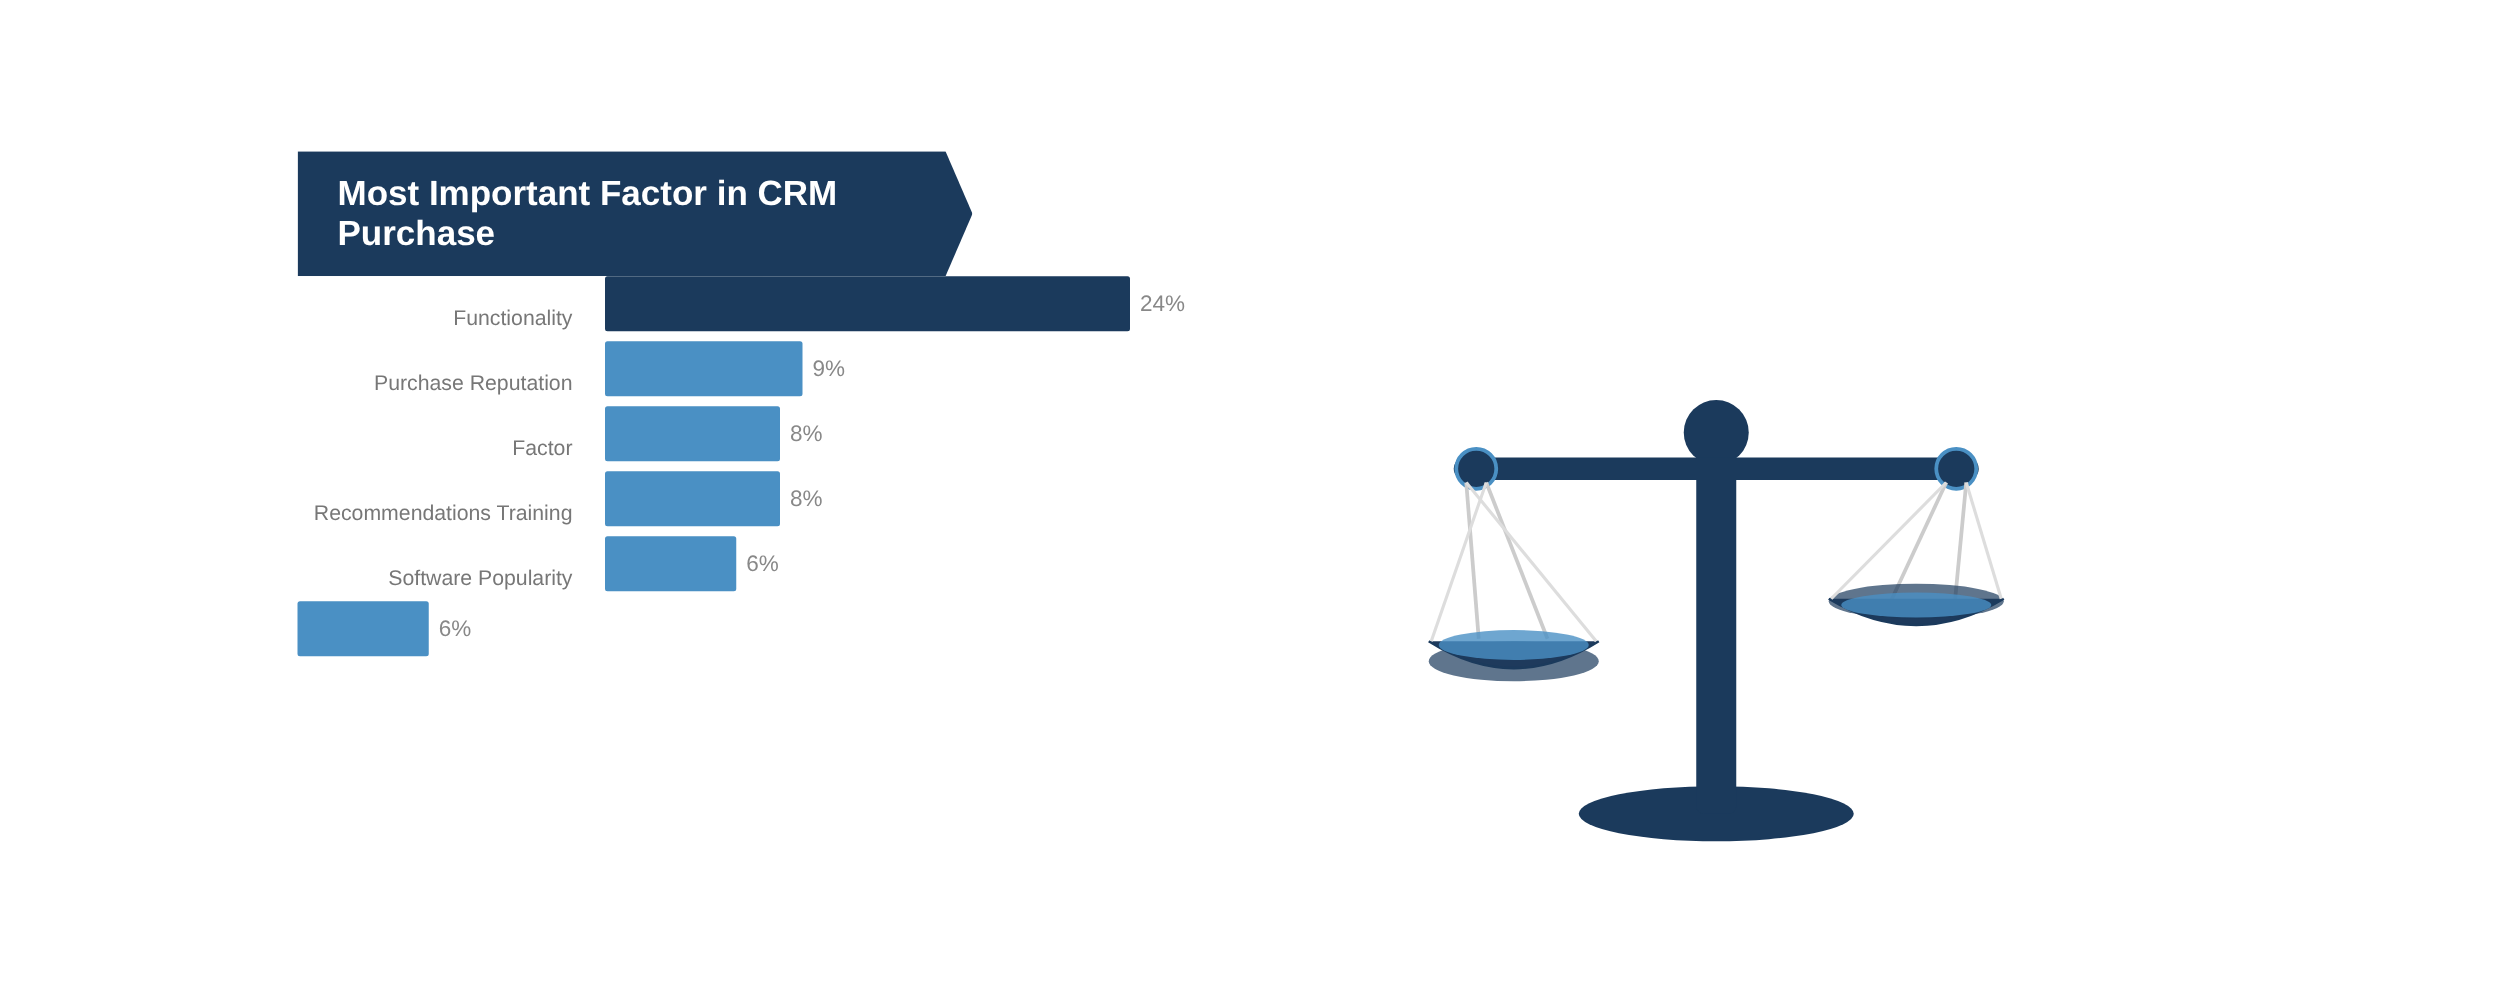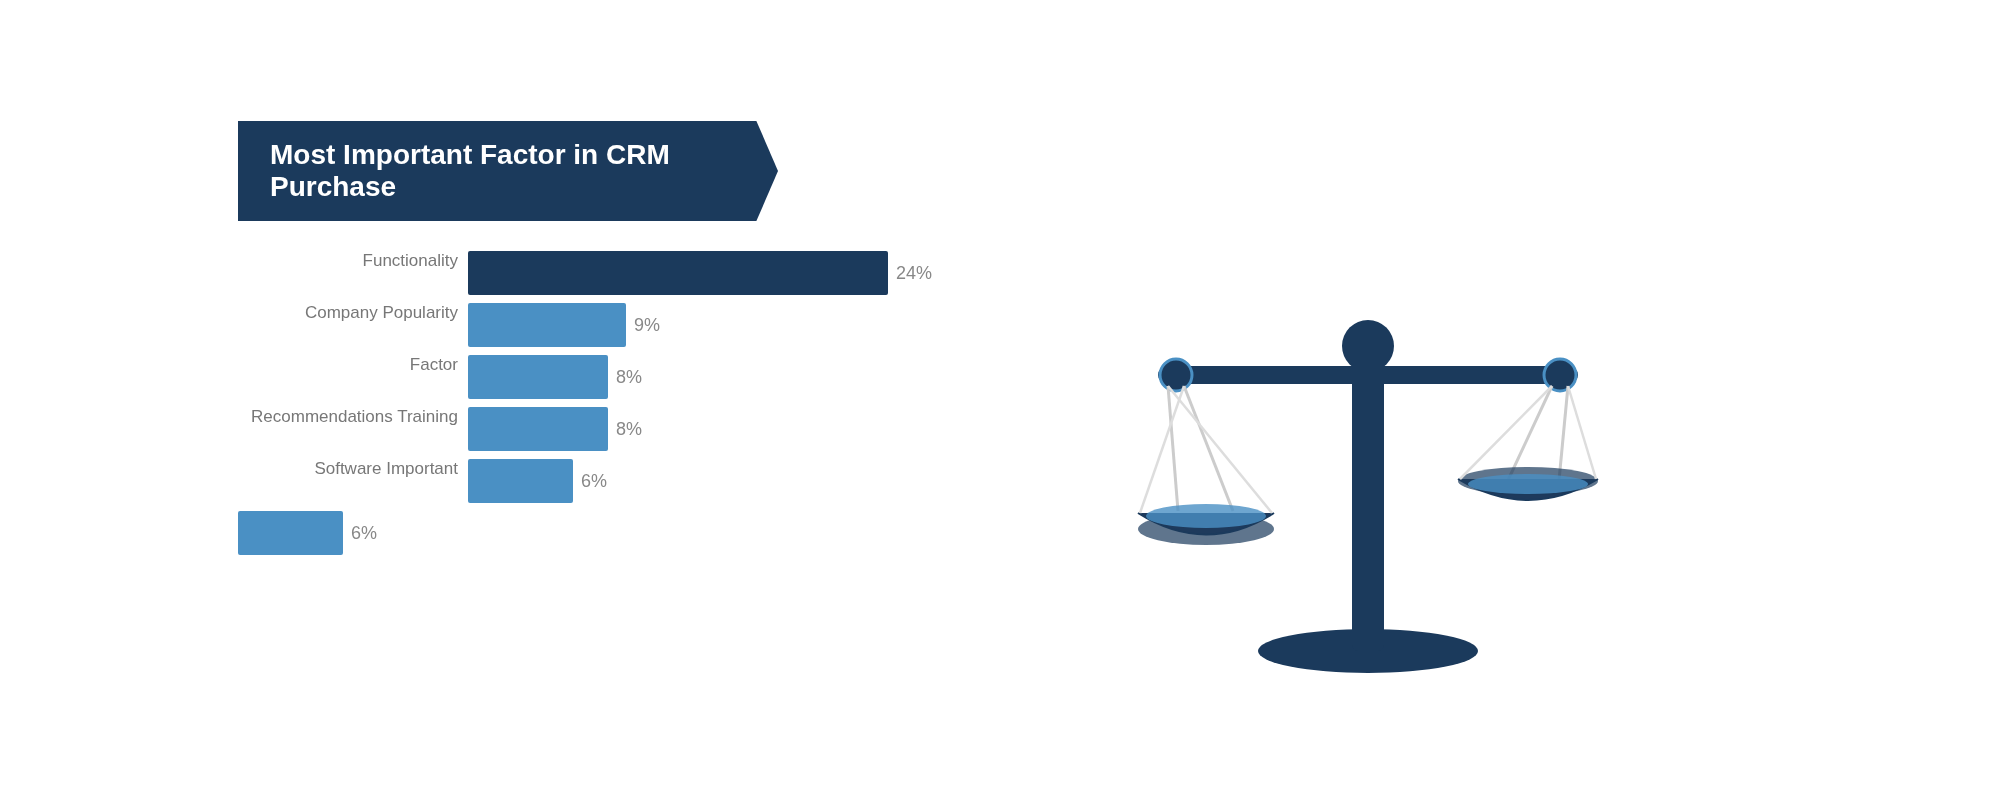--- a/index.html
+++ b/index.html
@@ -28,7 +28,6 @@
       font-size: 28px;
       font-weight: bold;
       padding: 18px 32px;
-      margin-bottom: 30px;
       clip-path: polygon(0 0, 96% 0, 100% 50%, 96% 100%, 0 100%);
       display: inline-block;
       width: 540px;

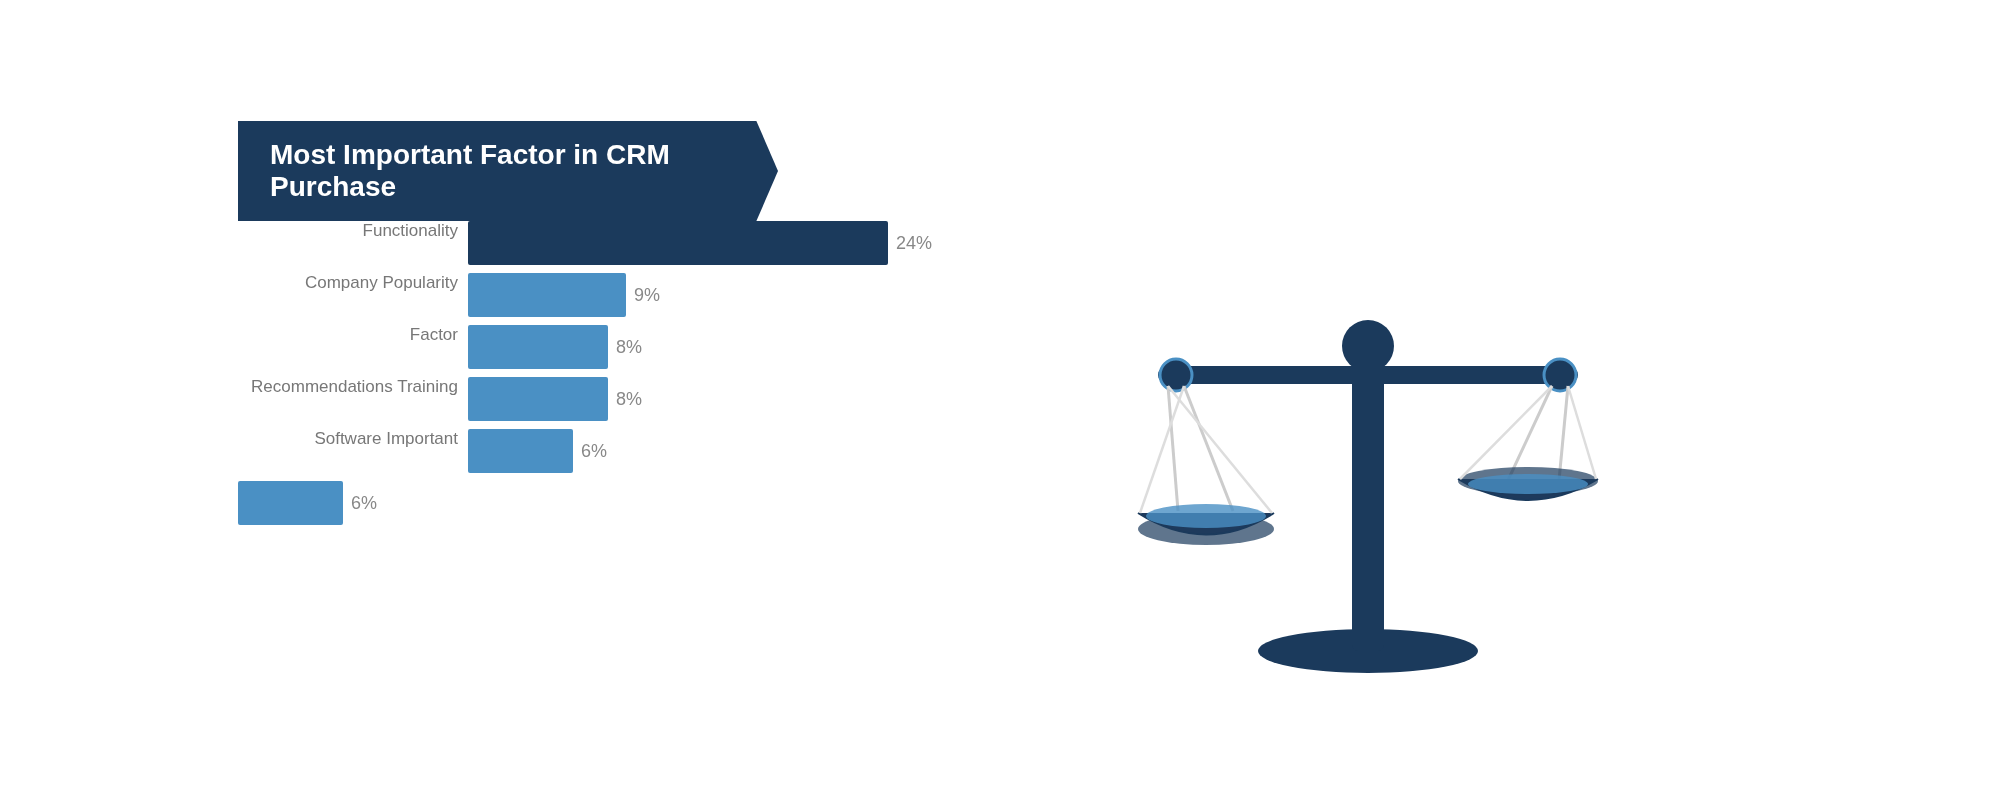--- a/index.html
+++ b/index.html
@@ -39,8 +39,8 @@
     }
     .bar-row {
       display: flex;
-      align-items: flex-start;
-      gap: 10px;
+      align-items: flex-end;
+      gap: 26px;
     }
     .bar-label {
       width: 220px;

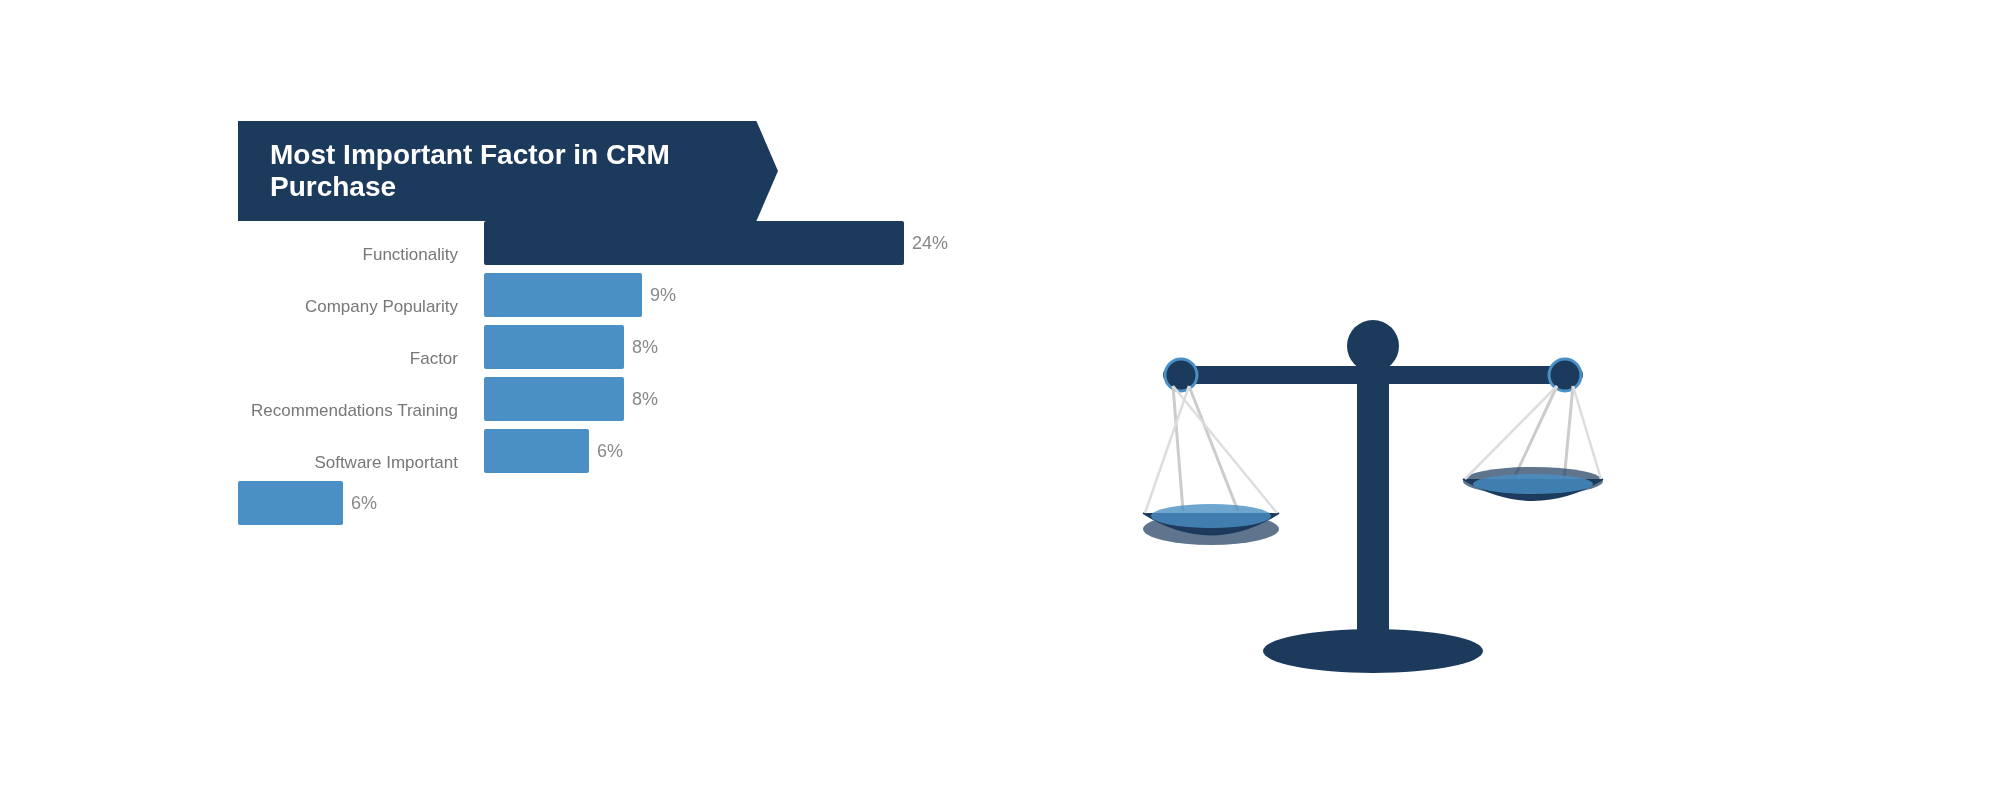--- a/index.html
+++ b/index.html
@@ -92,7 +92,7 @@
           </div>
         </div>
         <div class="bar-row">
-          <div class="bar-label">Company Popularity</div>
+          <div class="bar-label">Purchase Reputation</div>
           <div class="bar-wrap">
             <div class="bar" style="width: 158px; background-color: rgb(74, 144, 196);"></div>
             <span class="bar-pct">9%</span>

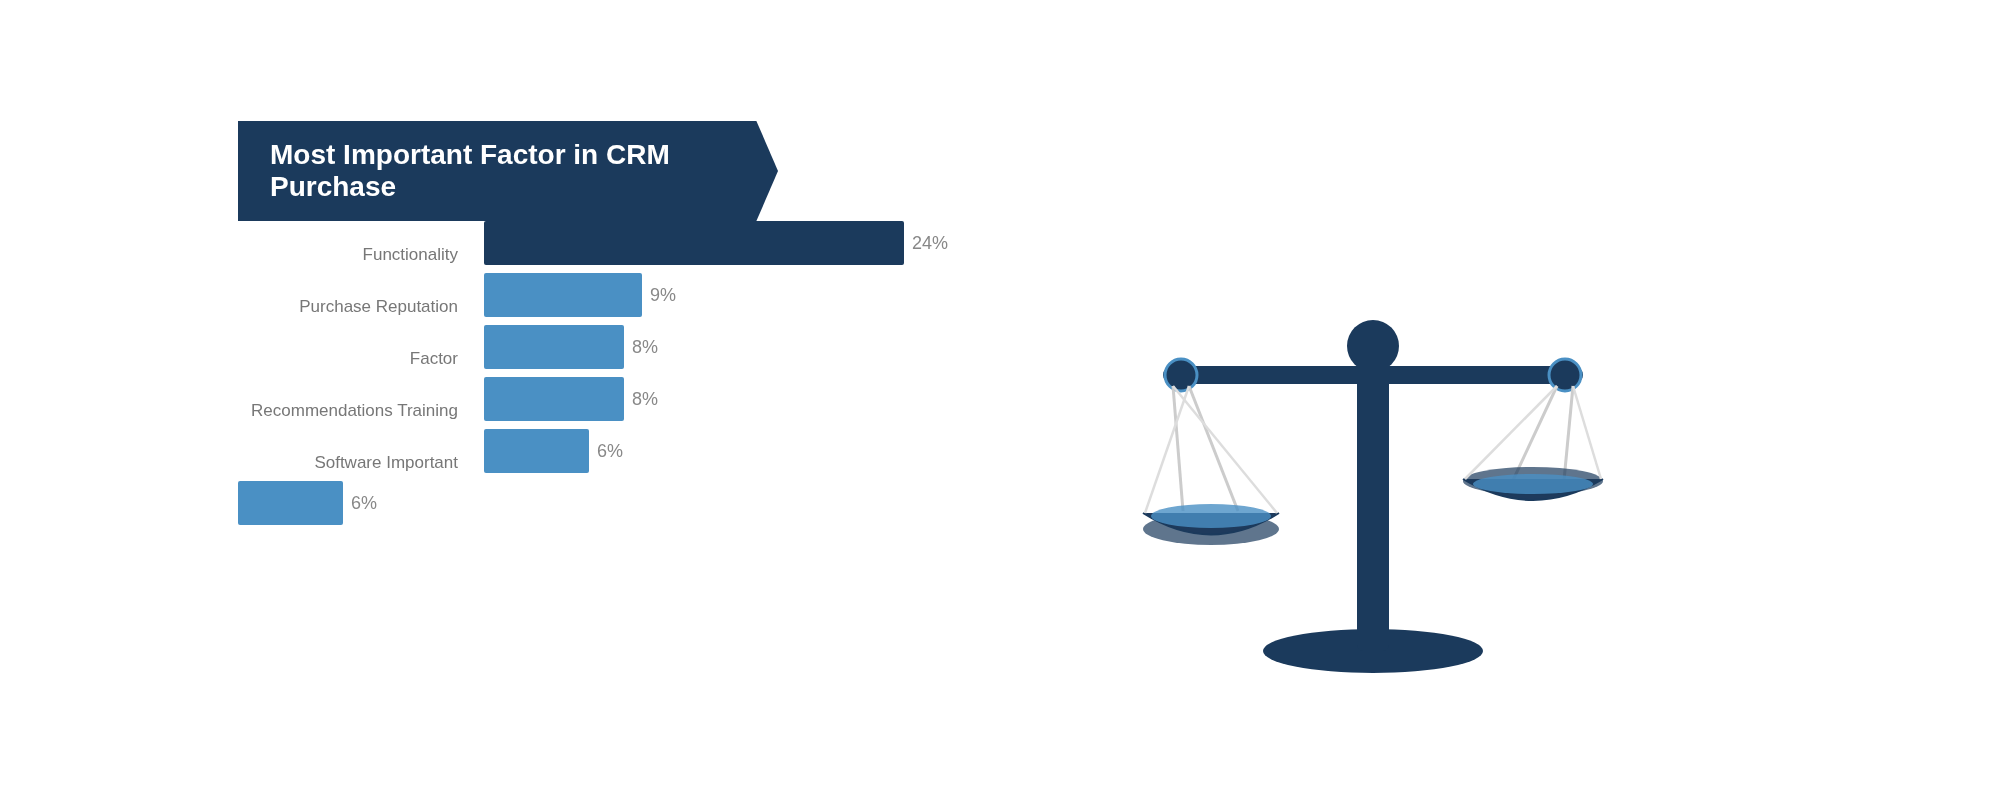--- a/index.html
+++ b/index.html
@@ -113,7 +113,7 @@
           </div>
         </div>
         <div class="bar-row">
-          <div class="bar-label">Software Important</div>
+          <div class="bar-label">Software Popularity</div>
           <div class="bar-wrap">
             <div class="bar" style="width: 105px; background-color: rgb(74, 144, 196);"></div>
             <span class="bar-pct">6%</span>

